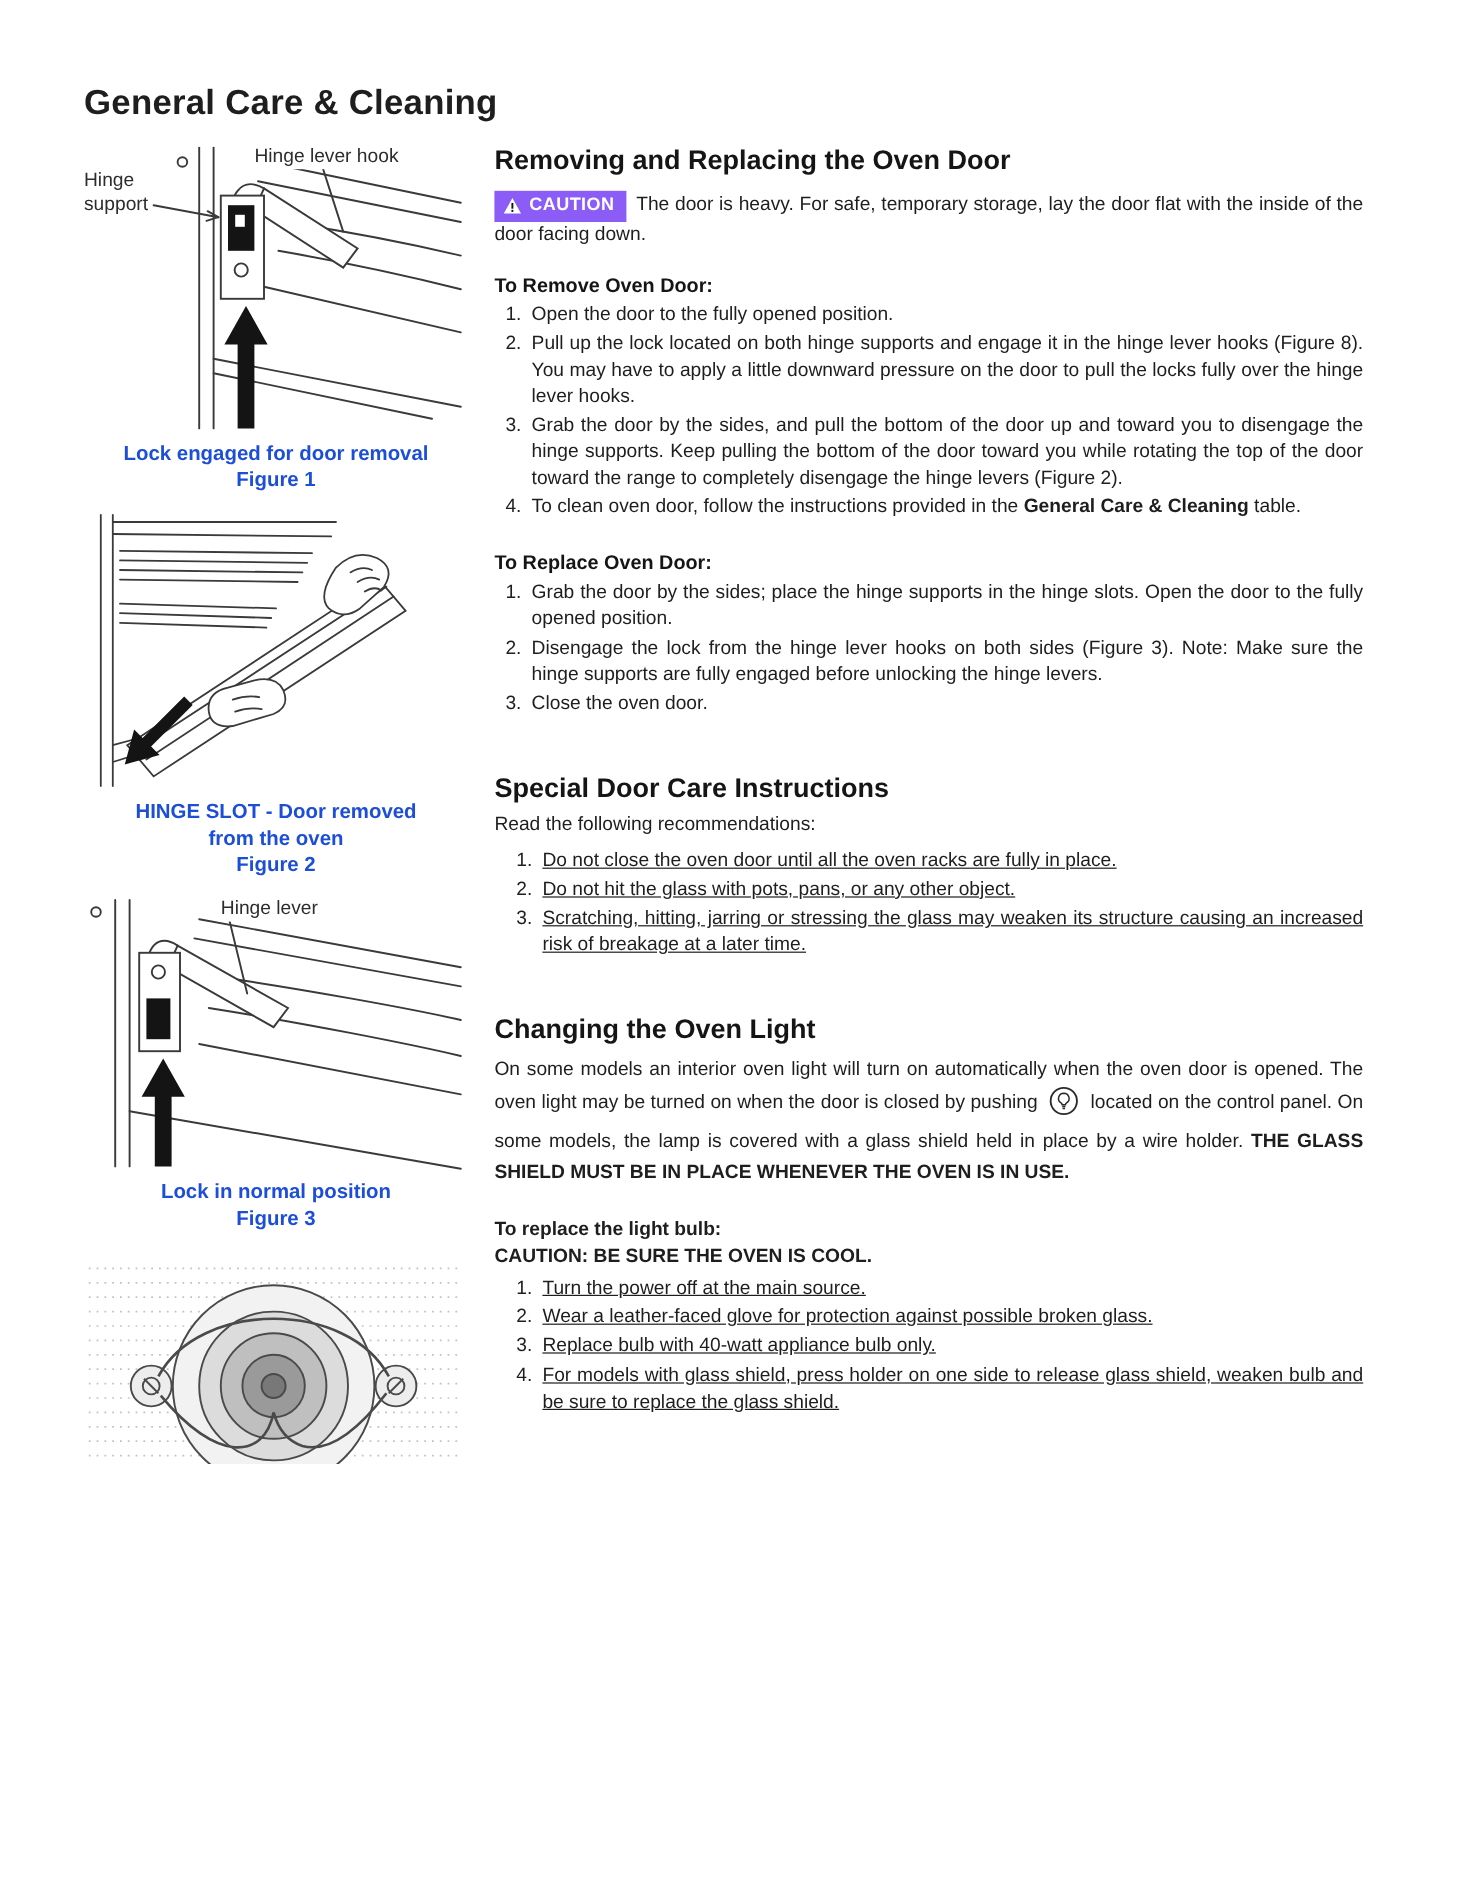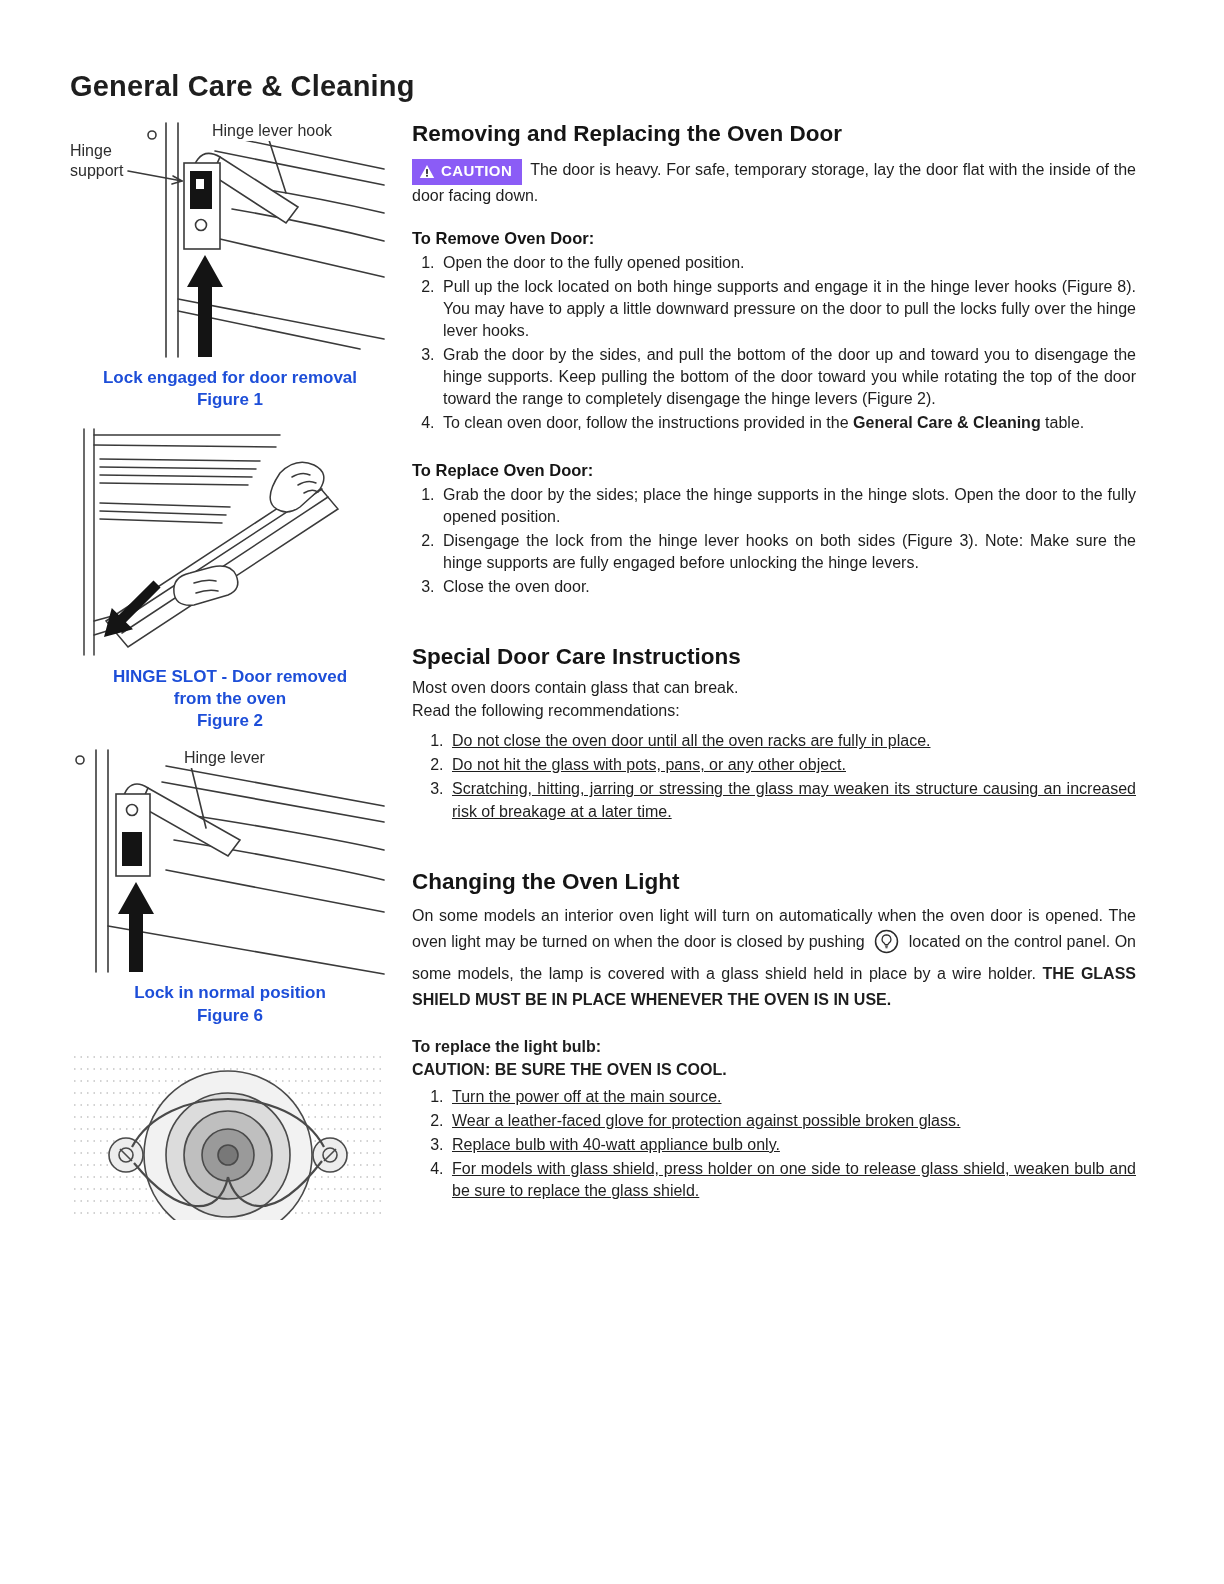--- a/index.html
+++ b/index.html
@@ -206,7 +206,6 @@
 
       <div class="section">
         <h2 class="section-heading" style="margin-bottom:6px;">Special Door Care Instructions</h2>
-        <div class="intro-line">Most oven doors contain glass that can break.</div>
         <div class="intro-line">Read the following recommendations:</div>
         <ol class="steps wide" style="margin-top:8px;">
             <li>Do not close the oven door until all the oven racks are fully in place.</li>

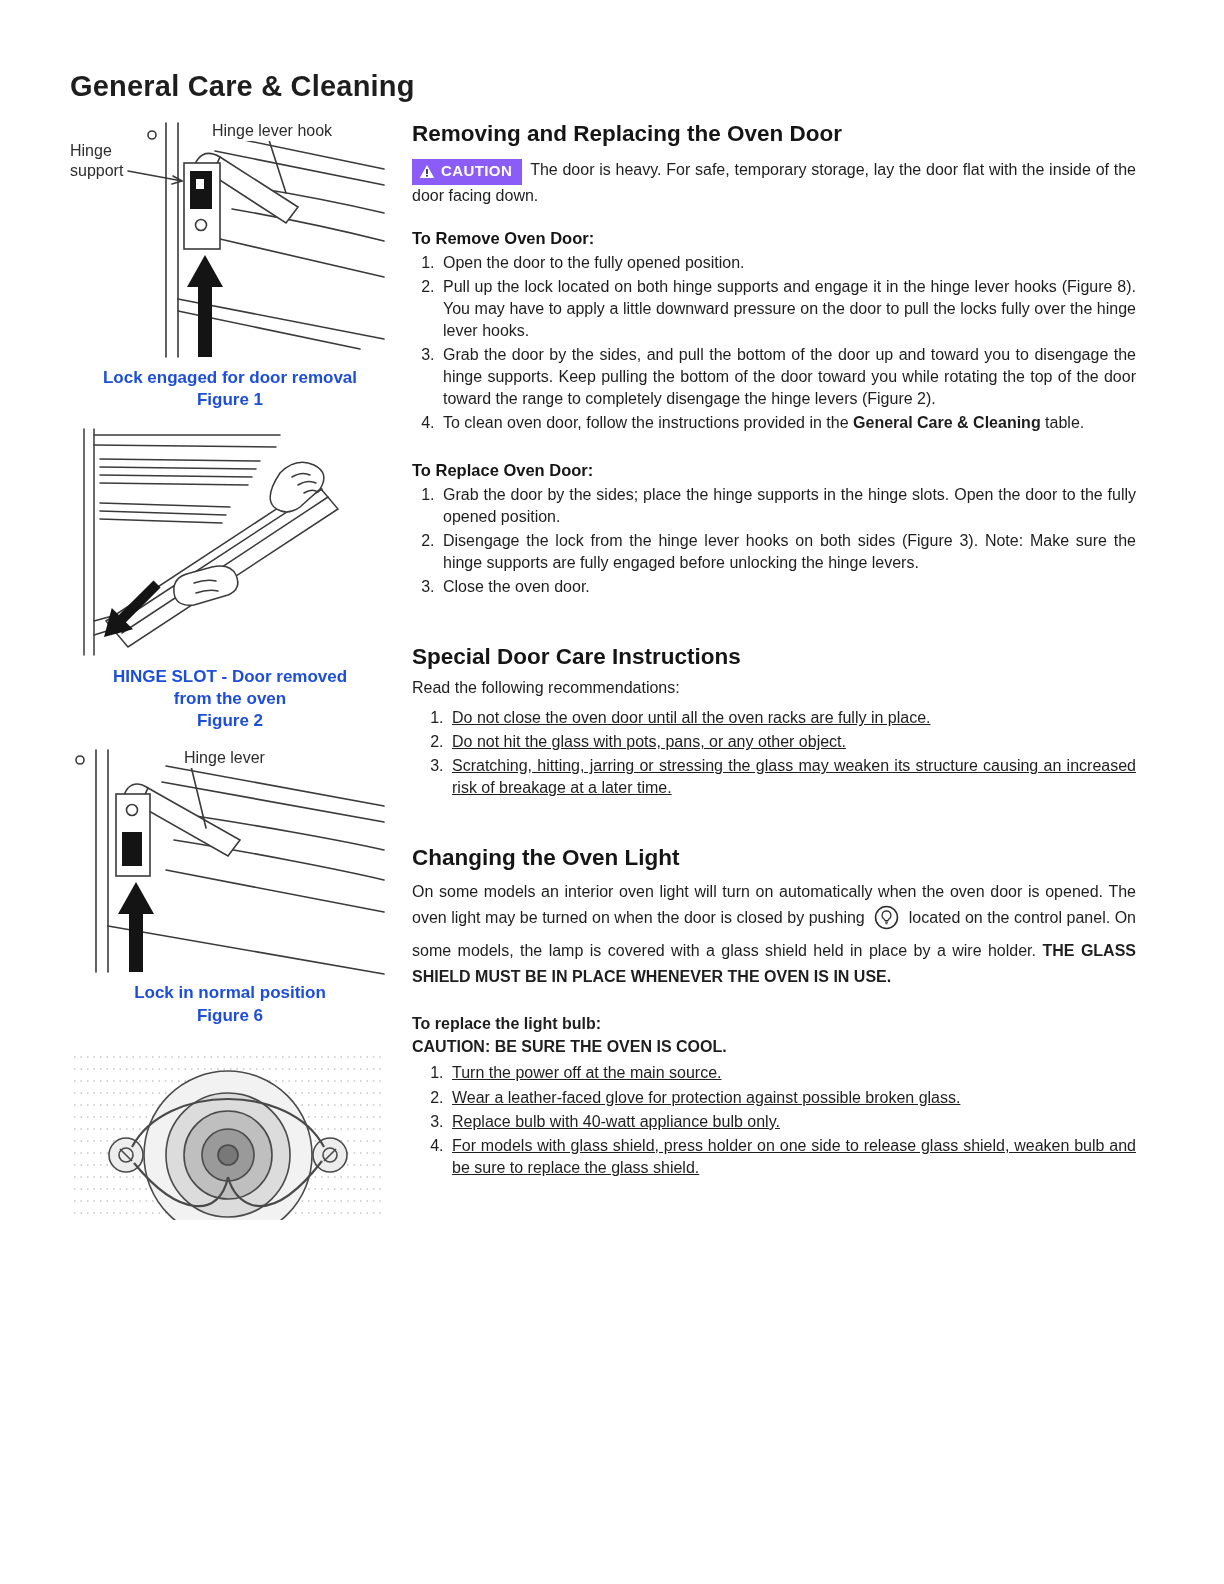--- a/index.html
+++ b/index.html
@@ -145,7 +145,7 @@
       </div>
       <div class="fig-caption">
         <div>Lock in normal position</div>
-        <div>Figure 6</div>
+        <div>Figure 3</div>
       </div>
 
       <div class="figure" style="height:210px; margin-top:22px;">

